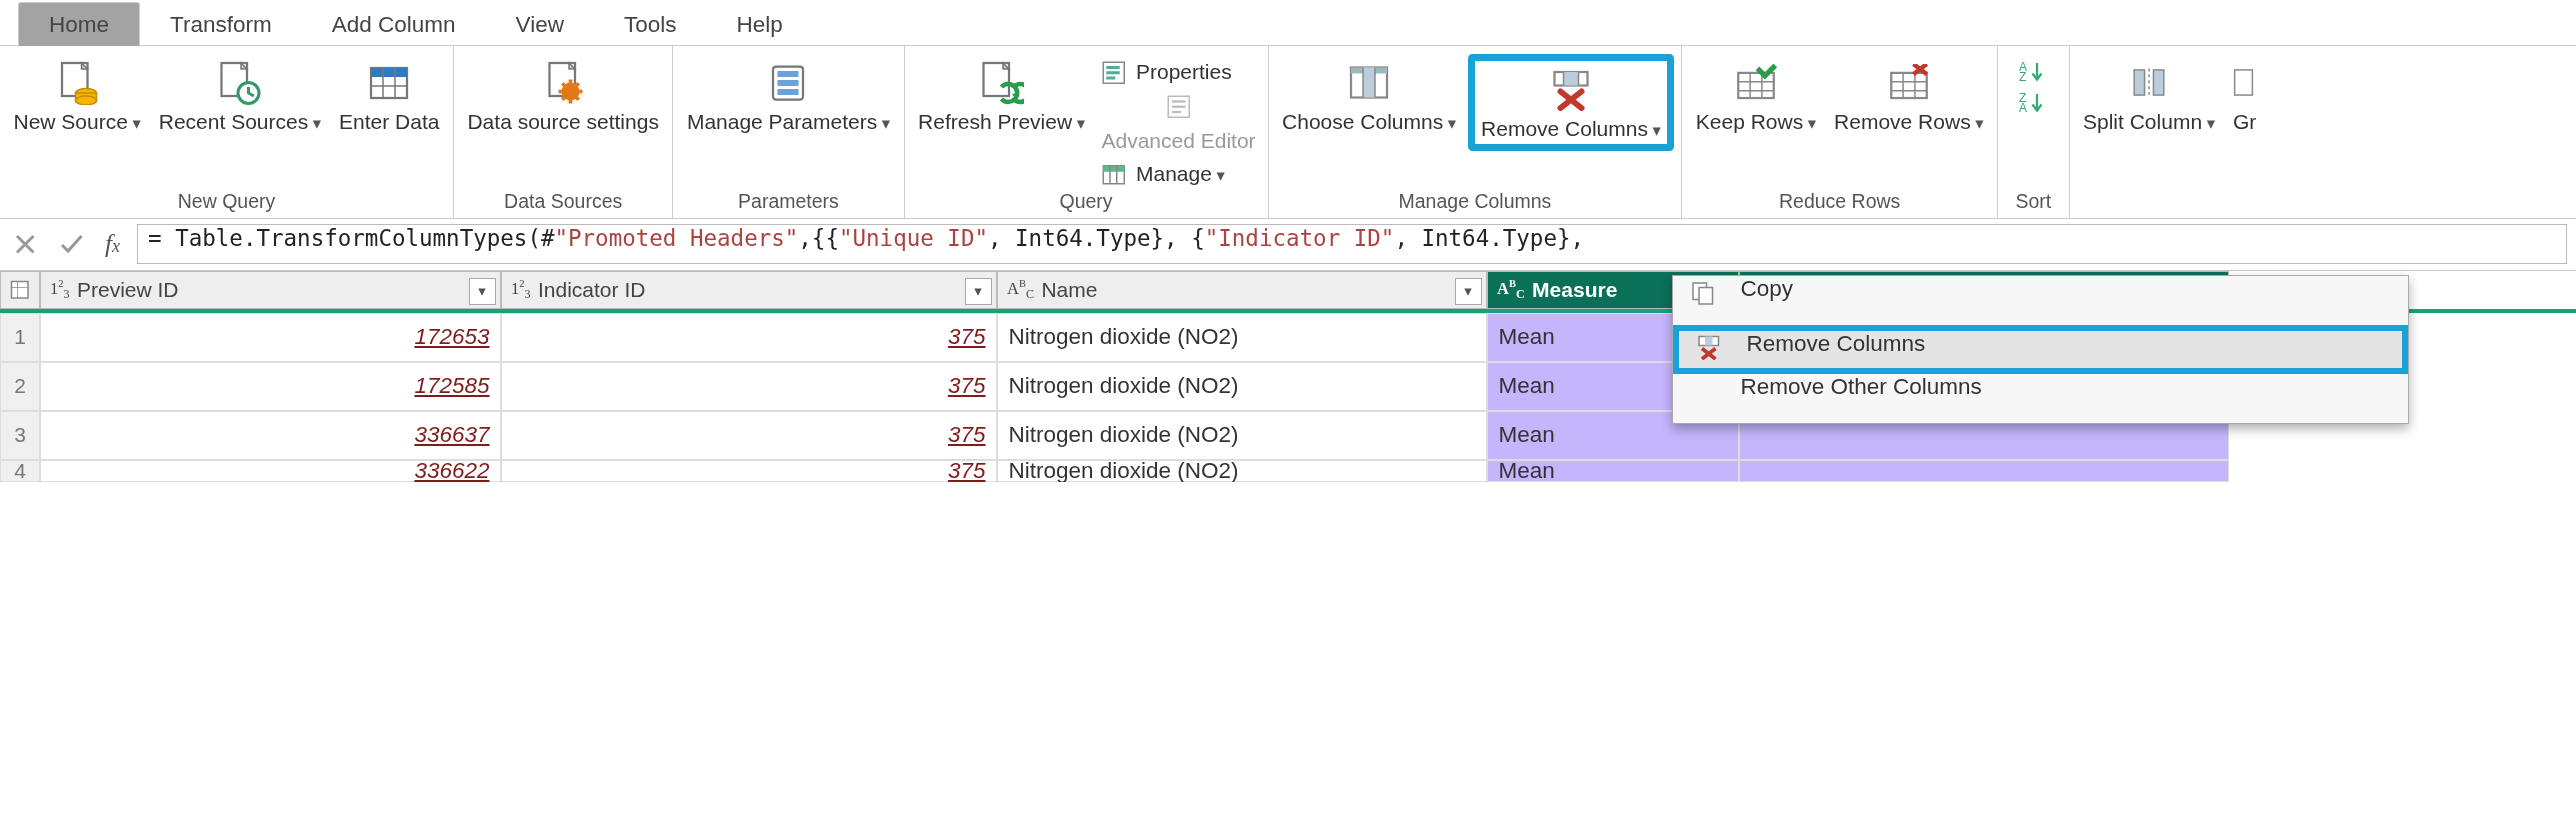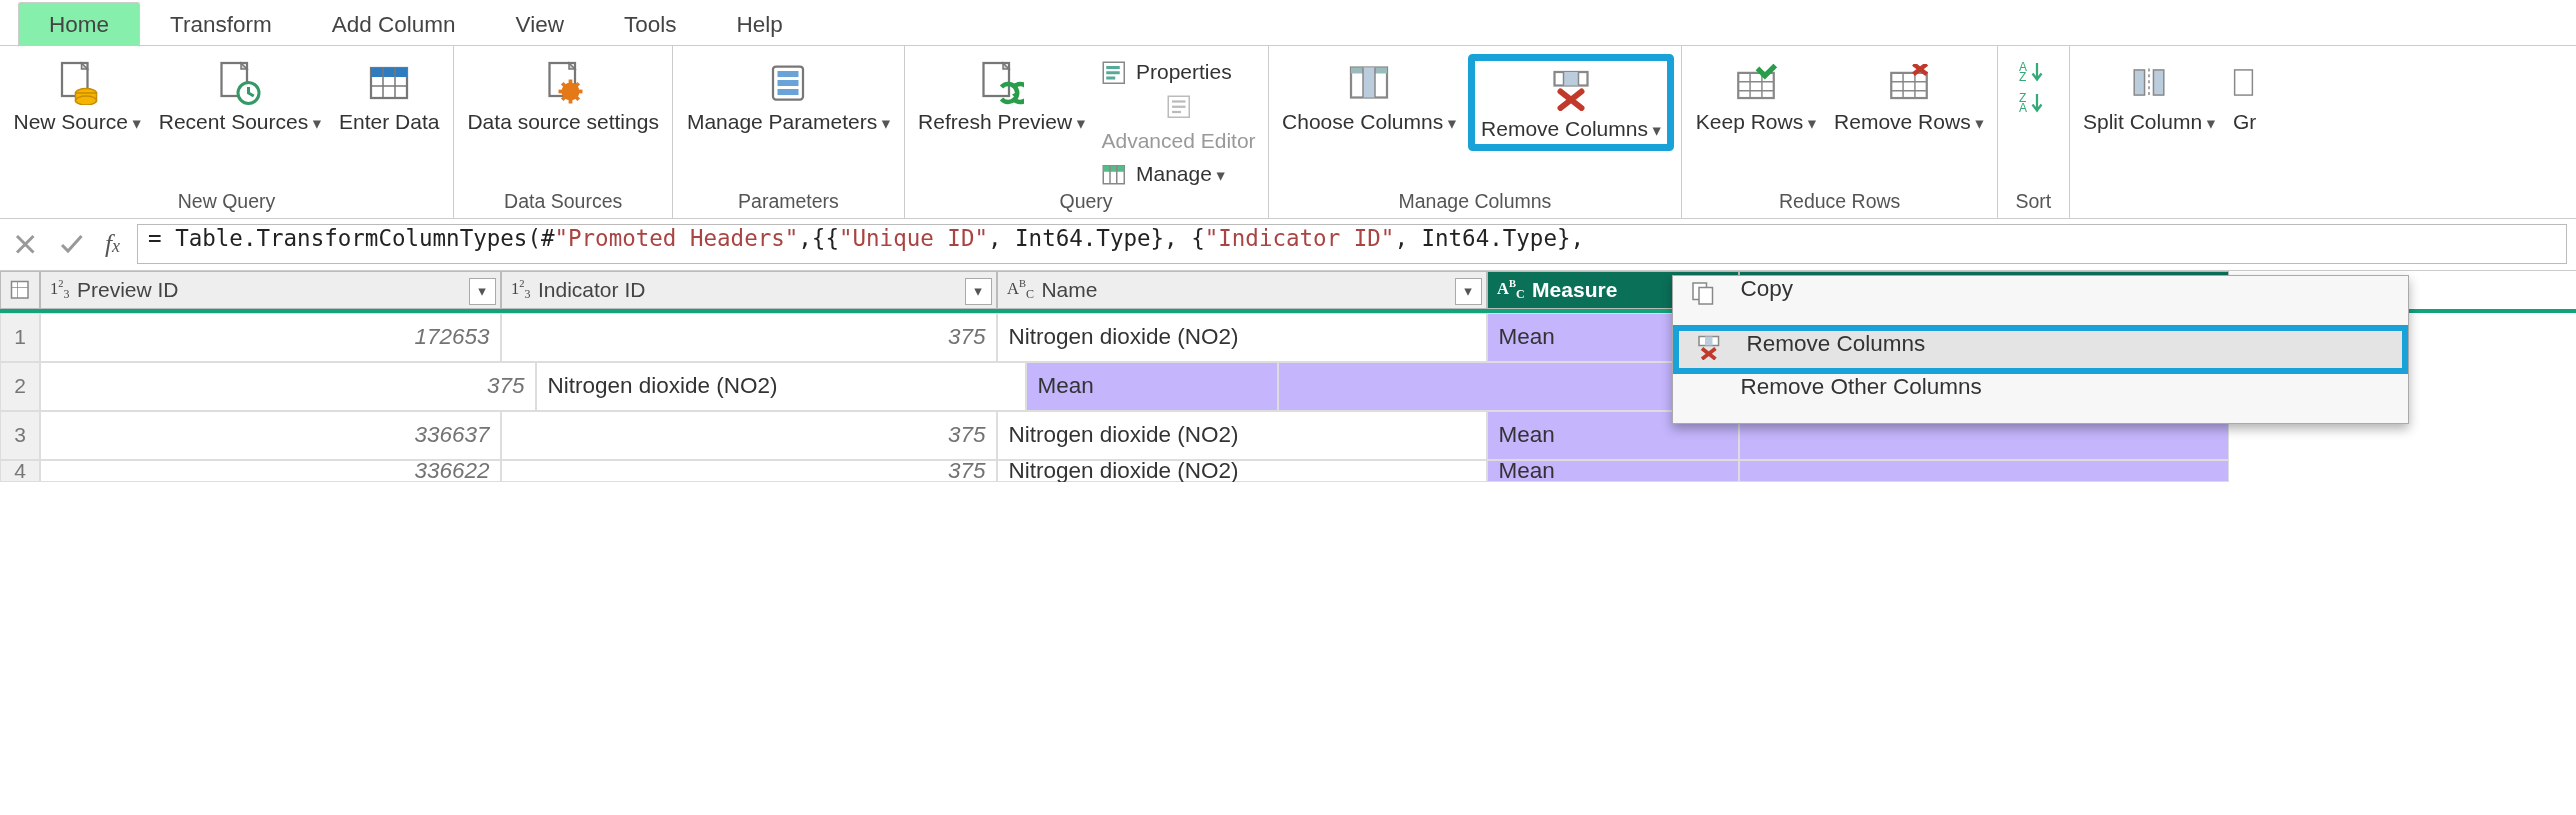--- a/index.html
+++ b/index.html
@@ -8,7 +8,7 @@
 
 .menubar { display: flex; border-bottom: 1.5px solid #ccc; padding: 0 18px; height: 46px; align-items: flex-end; }
 .tab     { padding: 9px 30px 7.5px; color: #444; cursor: pointer; font-size: 22.5px; }
-.tab.active { border: 1.5px solid #ccc; border-bottom: 1.5px solid #fff; position: relative; top: 1.5px; background: #86efac; font-weight: 400; border-top-left-radius: 3px; border-top-right-radius: 3px; }
+.tab.active { border: 1.5px solid #ccc; border-bottom: 1.5px solid #fff; position: relative; top: 1.5px; background: #a3a3a3; font-weight: 400; border-top-left-radius: 3px; border-top-right-radius: 3px; }
 
 
 .ribbon       { display: flex; border-bottom: 1.5px solid #ccc; }

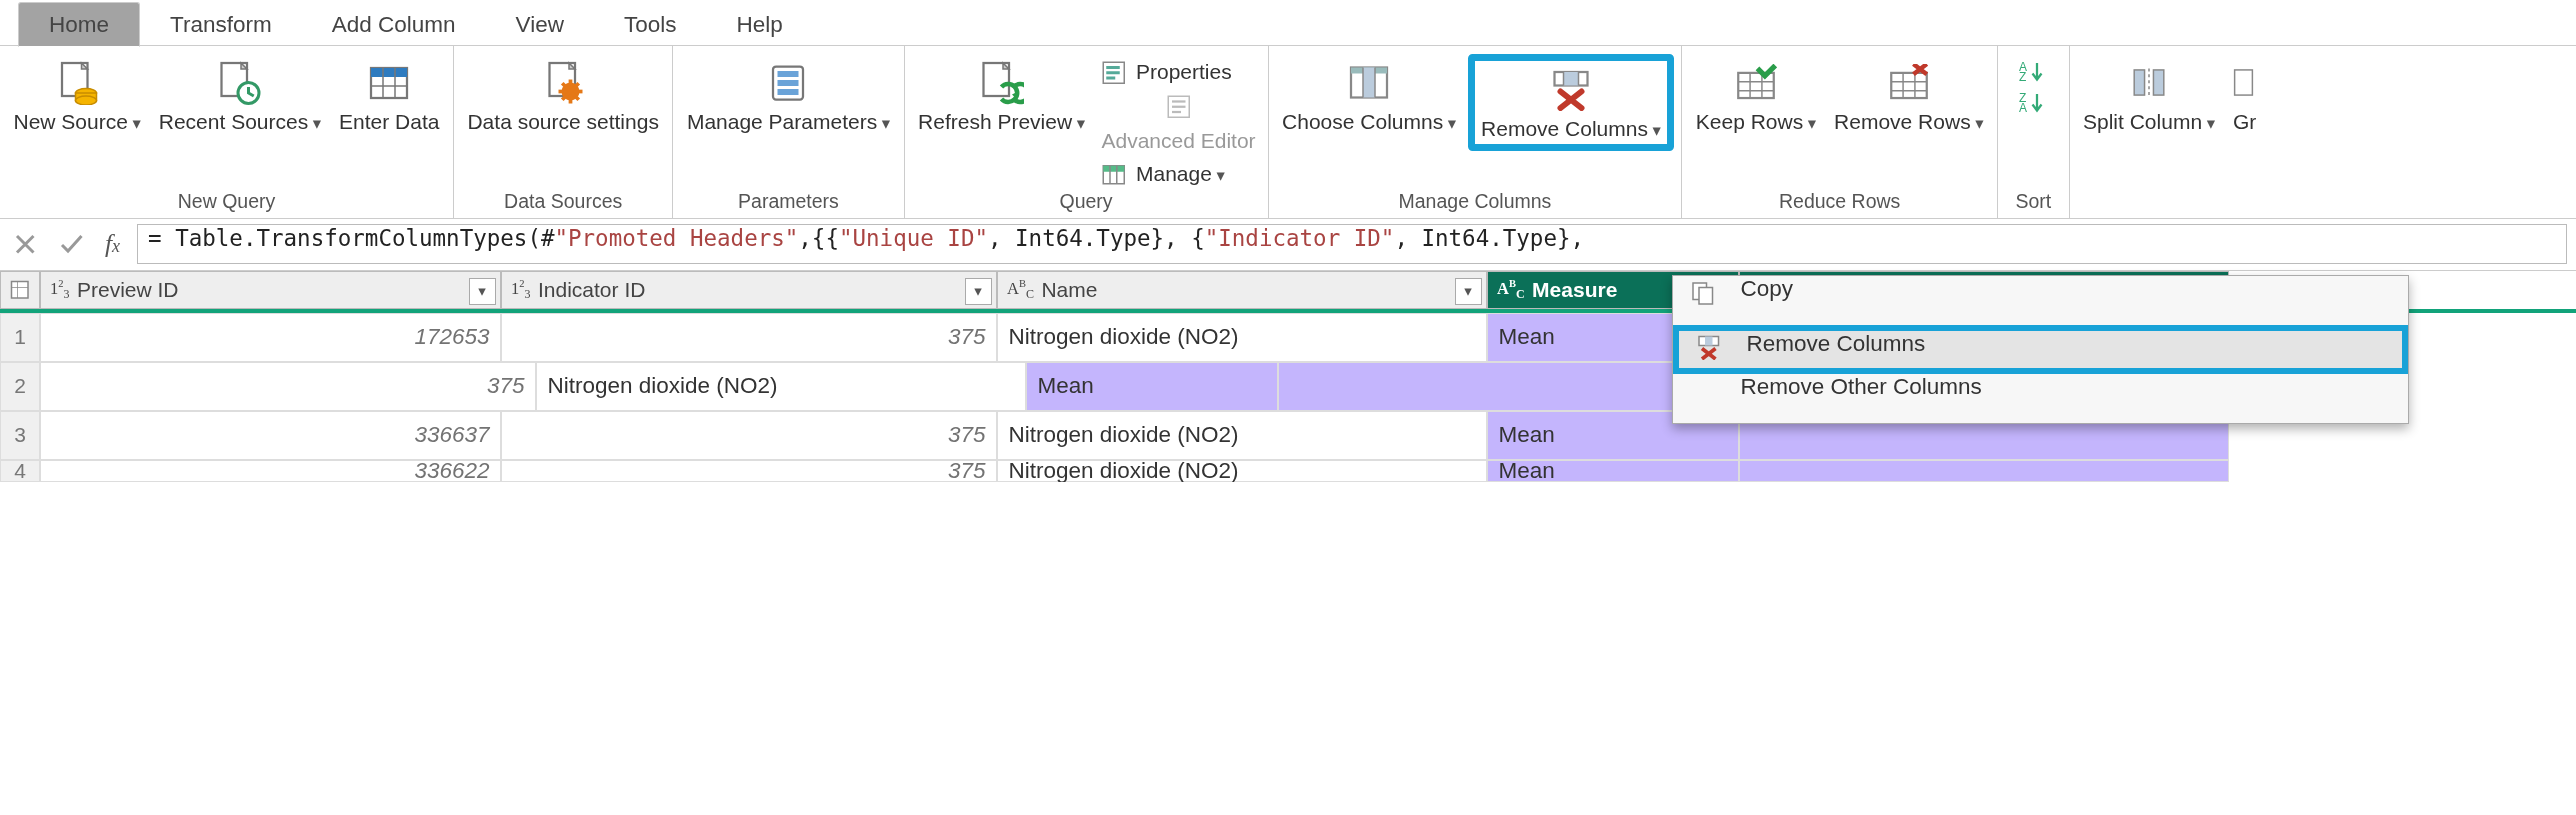--- a/index.html
+++ b/index.html
@@ -45,7 +45,7 @@
 .data-row   { display: flex; height: 49px; }
 .row-hdr    { width: 40px; background: #f0f0f0; border: 0.7px solid #ddd; display:flex; align-items:center; justify-content:center; color:#777; }
 .cell       { border: 0.7px solid #ddd; padding: 0 10.5px; display: flex; align-items: center; font-size: 22.5px; color: #333; }
-.cell.num   { justify-content: flex-end; font-style: italic; color: #737373; }
+.cell.num   { justify-content: flex-end; font-style: italic; color: #7f1d1d; text-decoration: underline; }
 .cell.sel   { background: #c4b5fd; }
 
 

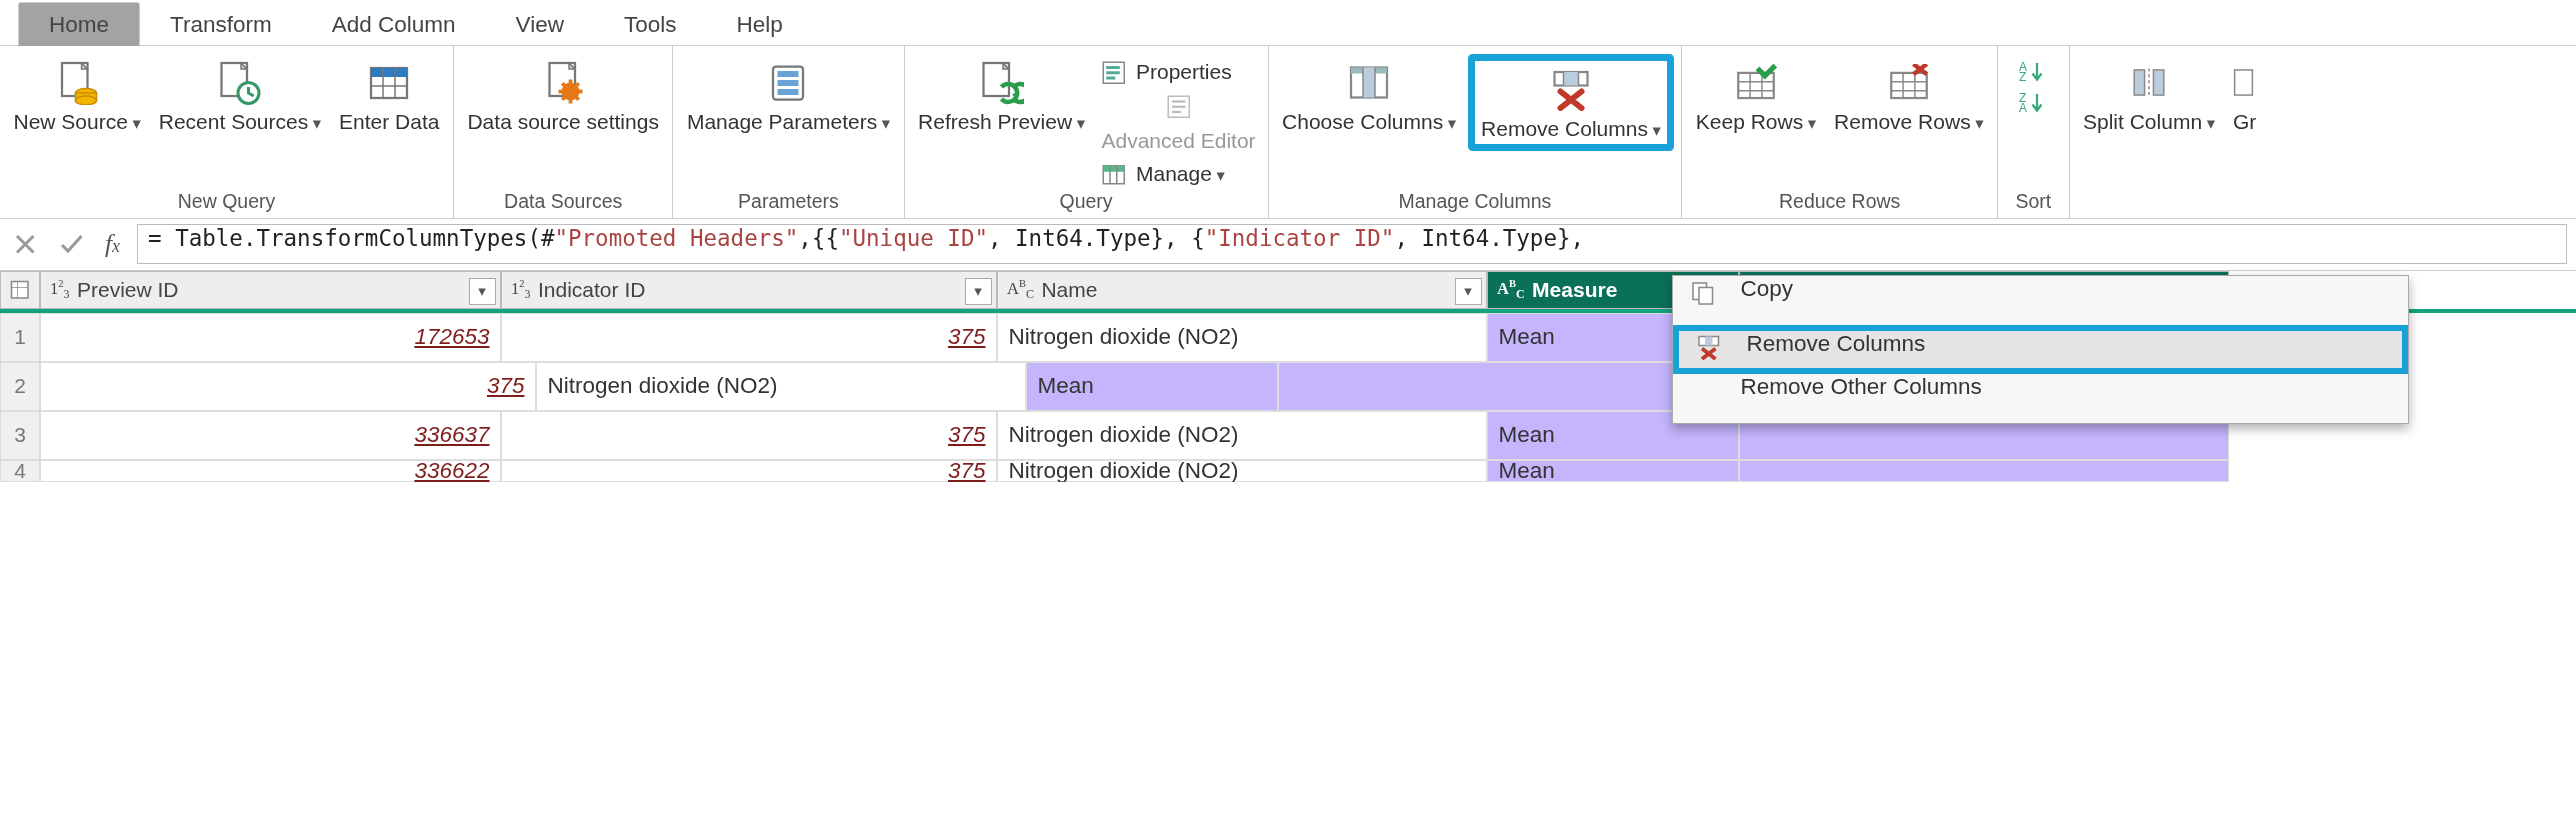--- a/index.html
+++ b/index.html
@@ -390,6 +390,7 @@
   </div>
   <div class="data-row">
     <div class="row-hdr">2</div>
+    <div class="cell num c-uid">172585</div>
     <div class="cell num c-ind">375</div>
     <div class="cell c-name">Nitrogen dioxide (NO2)</div>
     <div class="cell c-meas sel">Mean</div>

